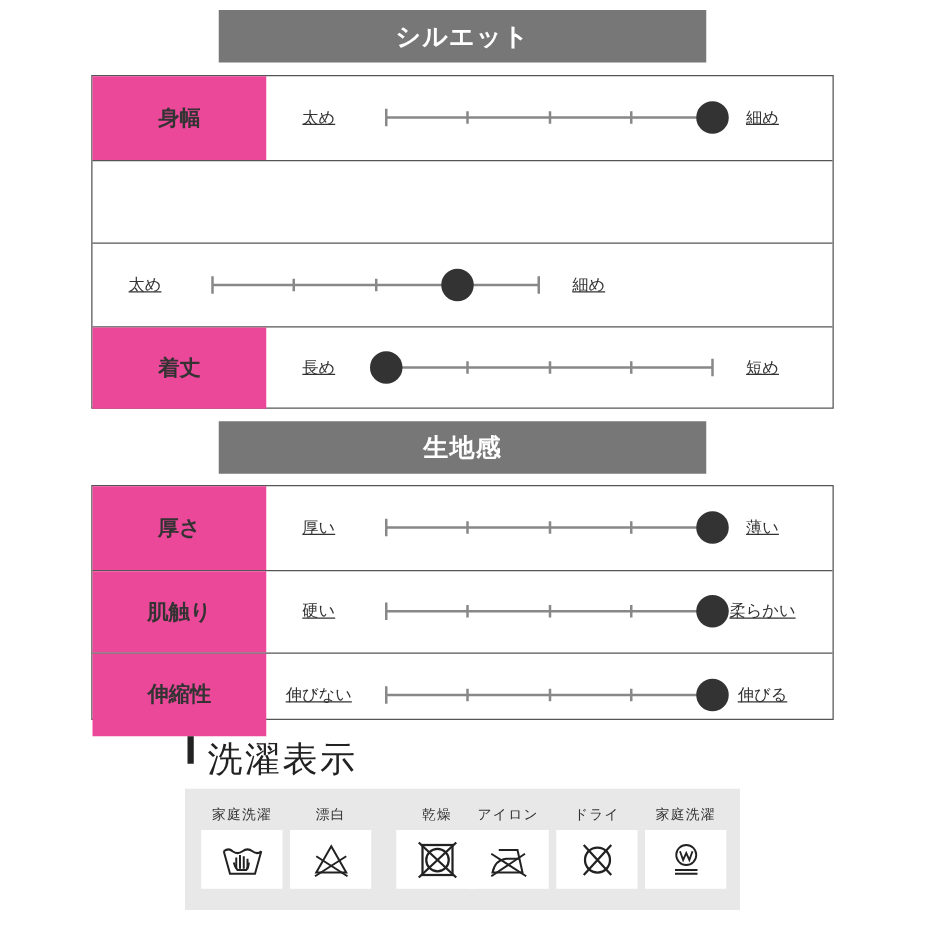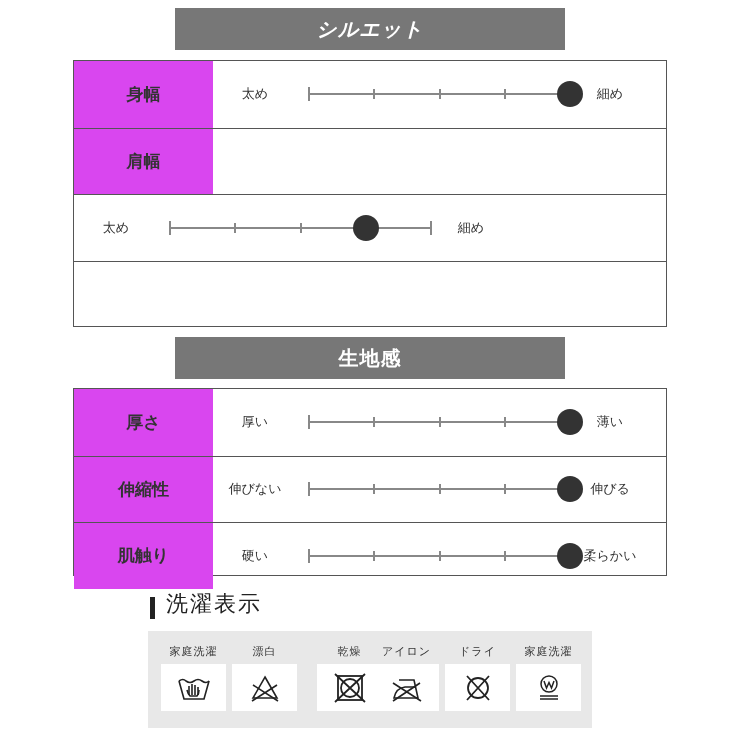--- a/index.html
+++ b/index.html
@@ -77,7 +77,7 @@
 </head>
 <body>
 
-<div class="section-header" style="top:8px;font-style:italic;">
+<div class="section-header" style="top:8px;">
   <span>シルエット</span>
 </div>
 

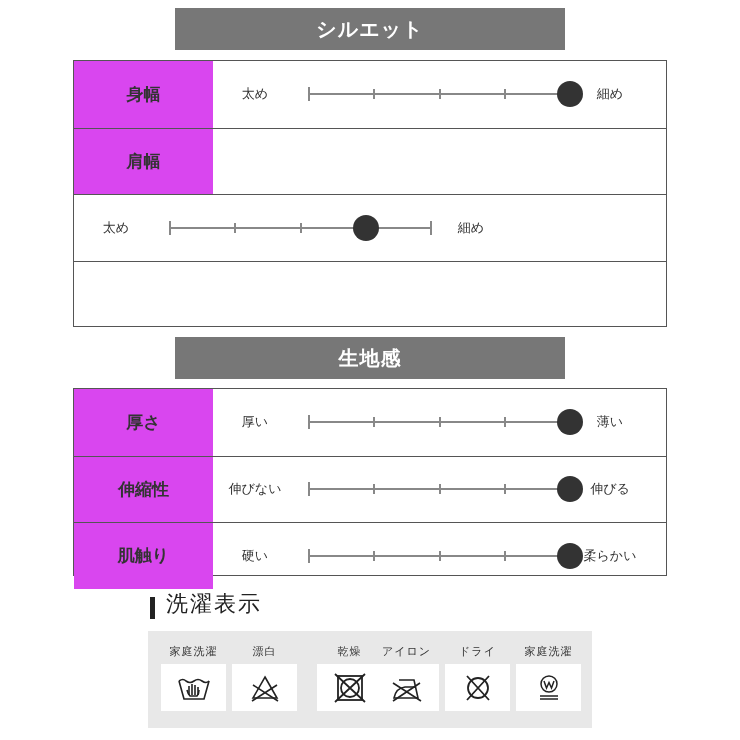--- a/index.html
+++ b/index.html
@@ -23,7 +23,7 @@
   }
   .row:first-child { border-top: none; }
   .row-label {
-    width: 139px; height: 100%; background: #d946ef;
+    width: 139px; height: 100%; background: #ec4899;
     display: flex; align-items: center; justify-content: center;
     font-size: 17px; font-weight: bold; color: #333;
   }

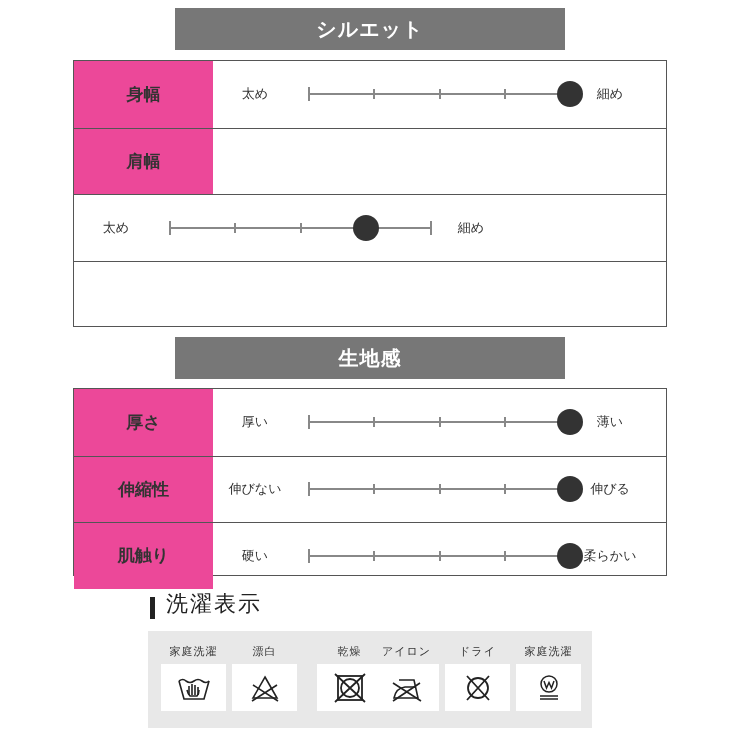--- a/index.html
+++ b/index.html
@@ -30,7 +30,7 @@
   .row-body { position: relative; flex: 1; height: 100%; }
   .left-text, .right-text {
     position: absolute; top: 50%; transform: translate(-50%, -50%);
-    font-size: 13px; color: #333; white-space: nowrap;
+    font-size: 13px; color: #333; white-space: nowrap; text-decoration: underline;
   }
   .left-text { left: 42px; }
   .right-text { left: 397px; }

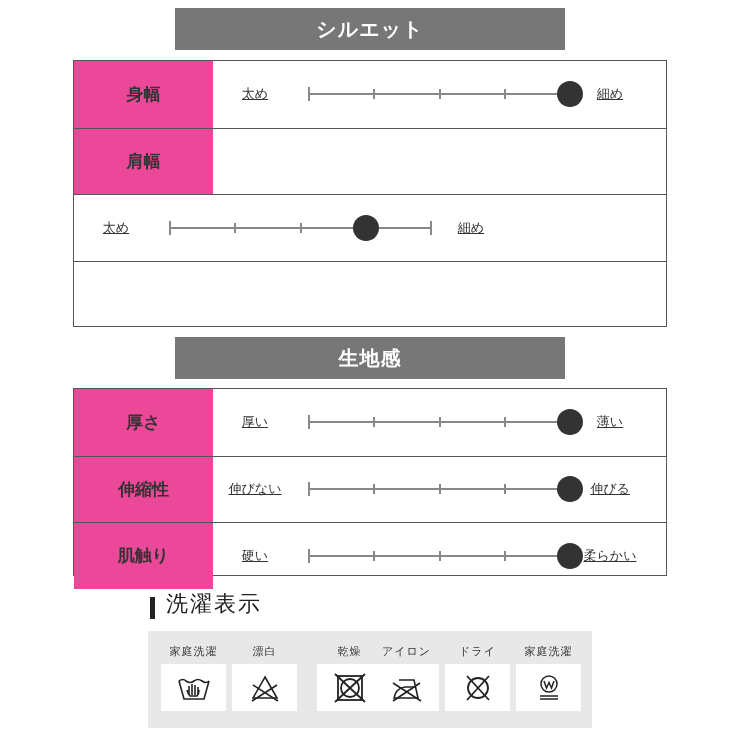--- a/index.html
+++ b/index.html
@@ -99,7 +99,6 @@
       </div>
     </div>
     <div class="row">
-      <div class="row-label">肩幅</div>
     </div>
     <div class="row">
       <div class="row-body">

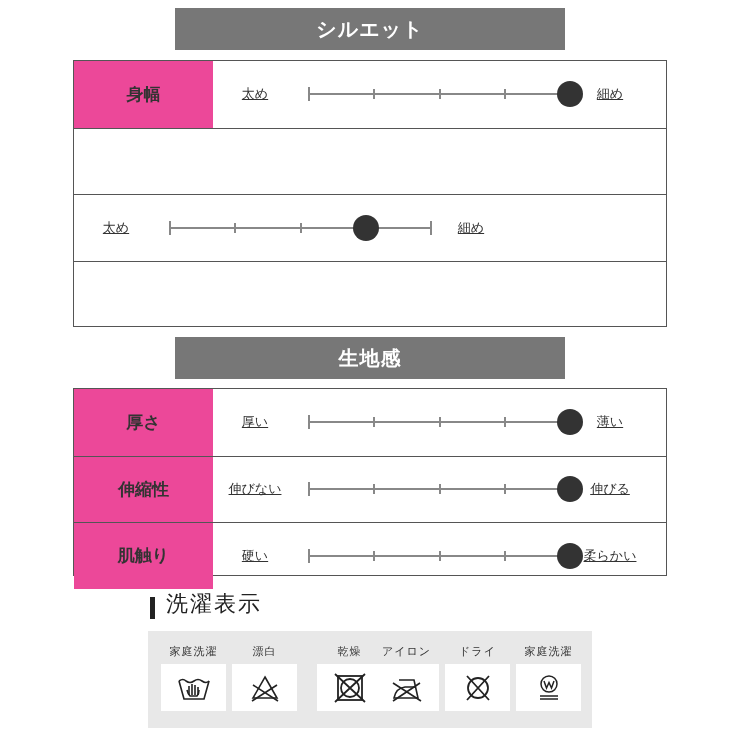--- a/index.html
+++ b/index.html
@@ -116,6 +116,7 @@
       </div>
     </div>
     <div class="row">
+      <div class="row-label">着丈</div>
     </div>
   </div>
 

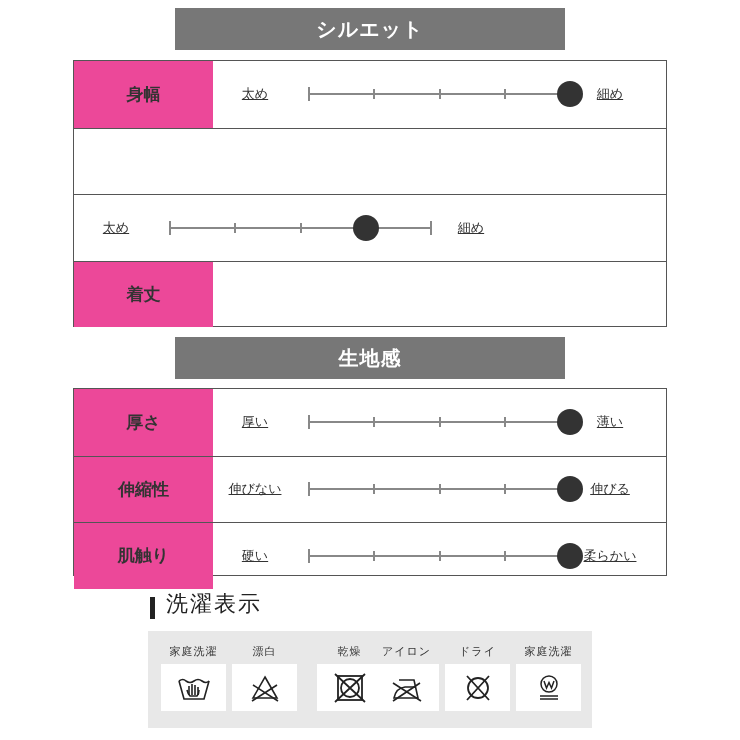--- a/index.html
+++ b/index.html
@@ -117,6 +117,19 @@
     </div>
     <div class="row">
       <div class="row-label">着丈</div>
+      <div class="row-body">
+        <span class="left-text">長め</span>
+        <div class="slider">
+          <div class="slider-line"></div>
+          <div class="tick" style="left: 0px;"></div>
+          <div class="tick mid" style="left: 65.25px;"></div>
+          <div class="tick mid" style="left: 130.5px;"></div>
+          <div class="tick mid" style="left: 195.75px;"></div>
+          <div class="tick" style="left: 261px;"></div>
+          <div class="knob" style="left: 0px;"></div>
+        </div>
+        <span class="right-text">短め</span>
+      </div>
     </div>
   </div>
 

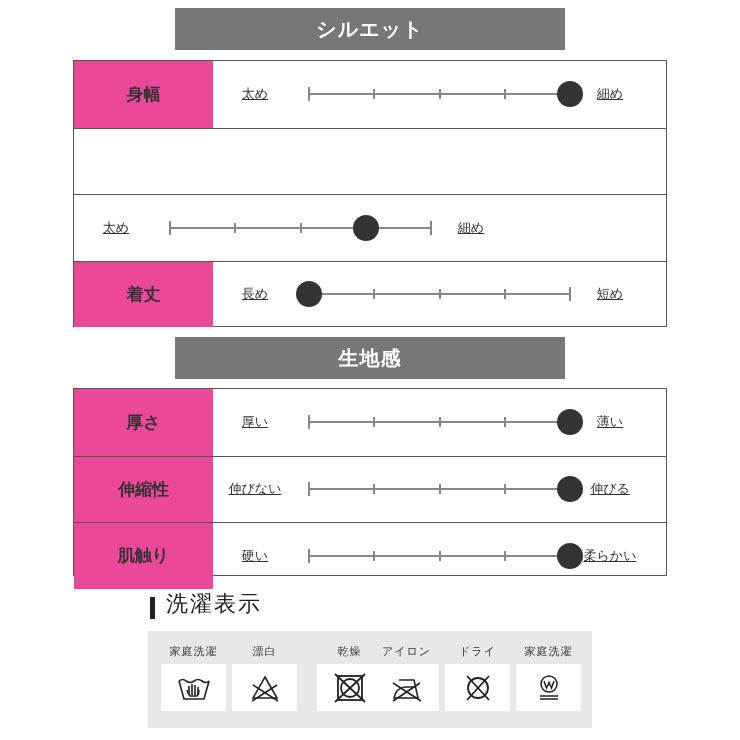--- a/index.html
+++ b/index.html
@@ -155,6 +155,22 @@
       </div>
     </div>
     <div class="row">
+      <div class="row-label">肌触り</div>
+      <div class="row-body">
+        <span class="left-text">硬い</span>
+        <div class="slider">
+          <div class="slider-line"></div>
+          <div class="tick" style="left: 0px;"></div>
+          <div class="tick mid" style="left: 65.25px;"></div>
+          <div class="tick mid" style="left: 130.5px;"></div>
+          <div class="tick mid" style="left: 195.75px;"></div>
+          <div class="tick" style="left: 261px;"></div>
+          <div class="knob" style="left: 261px;"></div>
+        </div>
+        <span class="right-text">柔らかい</span>
+      </div>
+    </div>
+    <div class="row">
       <div class="row-label">伸縮性</div>
       <div class="row-body">
         <span class="left-text">伸びない</span>
@@ -168,22 +184,6 @@
           <div class="knob" style="left: 261px;"></div>
         </div>
         <span class="right-text">伸びる</span>
-      </div>
-    </div>
-    <div class="row">
-      <div class="row-label">肌触り</div>
-      <div class="row-body">
-        <span class="left-text">硬い</span>
-        <div class="slider">
-          <div class="slider-line"></div>
-          <div class="tick" style="left: 0px;"></div>
-          <div class="tick mid" style="left: 65.25px;"></div>
-          <div class="tick mid" style="left: 130.5px;"></div>
-          <div class="tick mid" style="left: 195.75px;"></div>
-          <div class="tick" style="left: 261px;"></div>
-          <div class="knob" style="left: 261px;"></div>
-        </div>
-        <span class="right-text">柔らかい</span>
       </div>
     </div>
   </div>

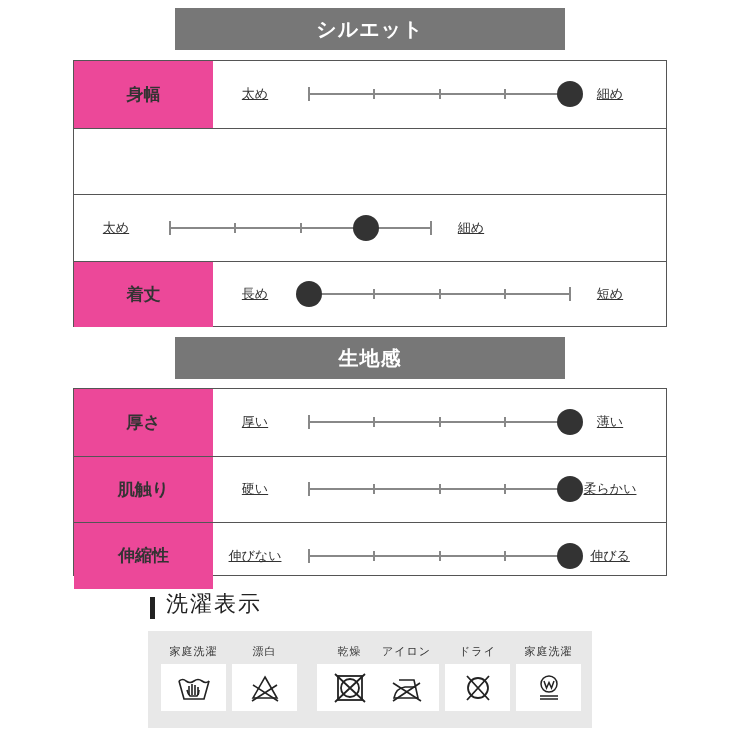--- a/index.html
+++ b/index.html
@@ -51,8 +51,8 @@
 
   .care-title {
     position: absolute; left: 150px; top: 589px;
-    display: flex; align-items: flex-end;
-    font-size: 22px; color: #222; letter-spacing: 2px;
+    display: flex; align-items: flex-start;
+    font-size: 28px; color: #222; letter-spacing: 2px;
   }
   .care-title .bar {
     display: inline-block; width: 5px; height: 22px; background: #222; margin-right: 11px;

